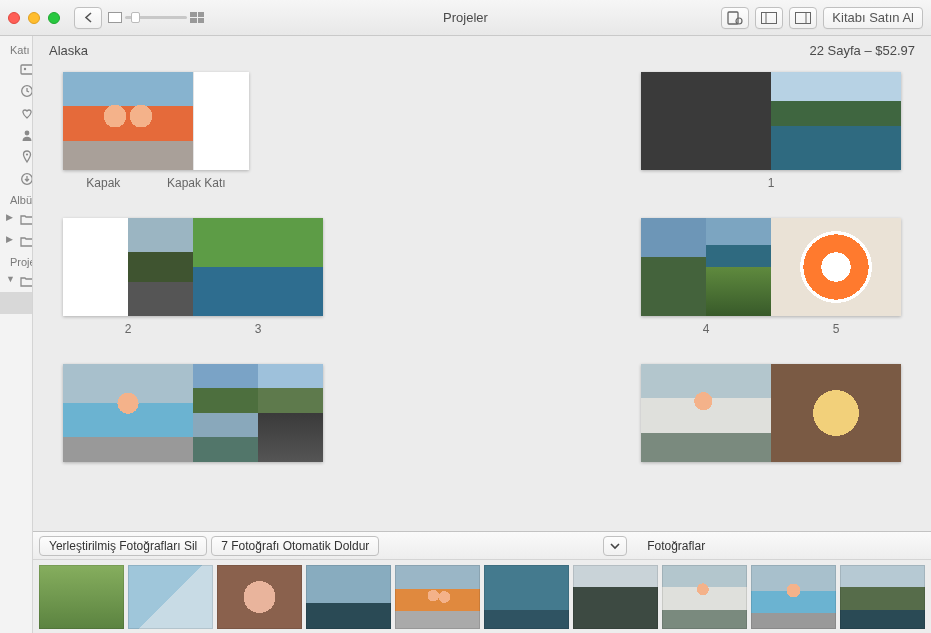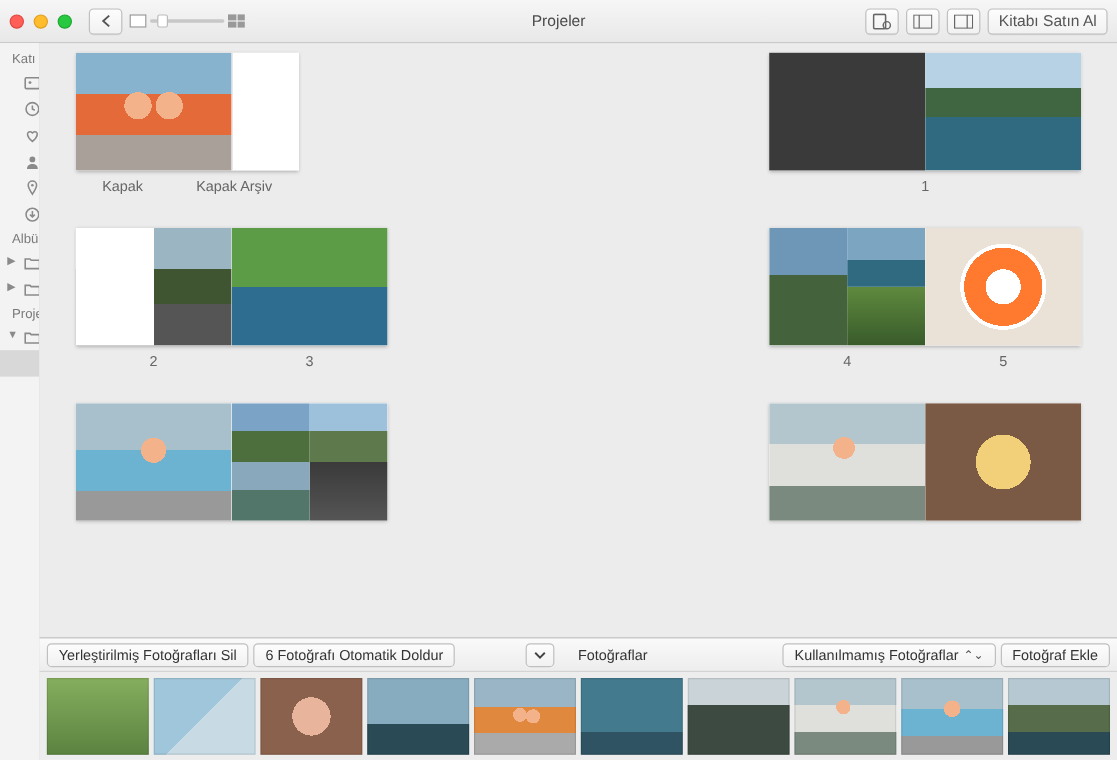--- a/index.html
+++ b/index.html
@@ -354,6 +354,10 @@
   </div>
 
   <div class="content">
+    <div class="content-header">
+      <span>Alaska</span>
+      <span>22 Sayfa – $52.97</span>
+    </div>
 
     <div class="pages-area">
 

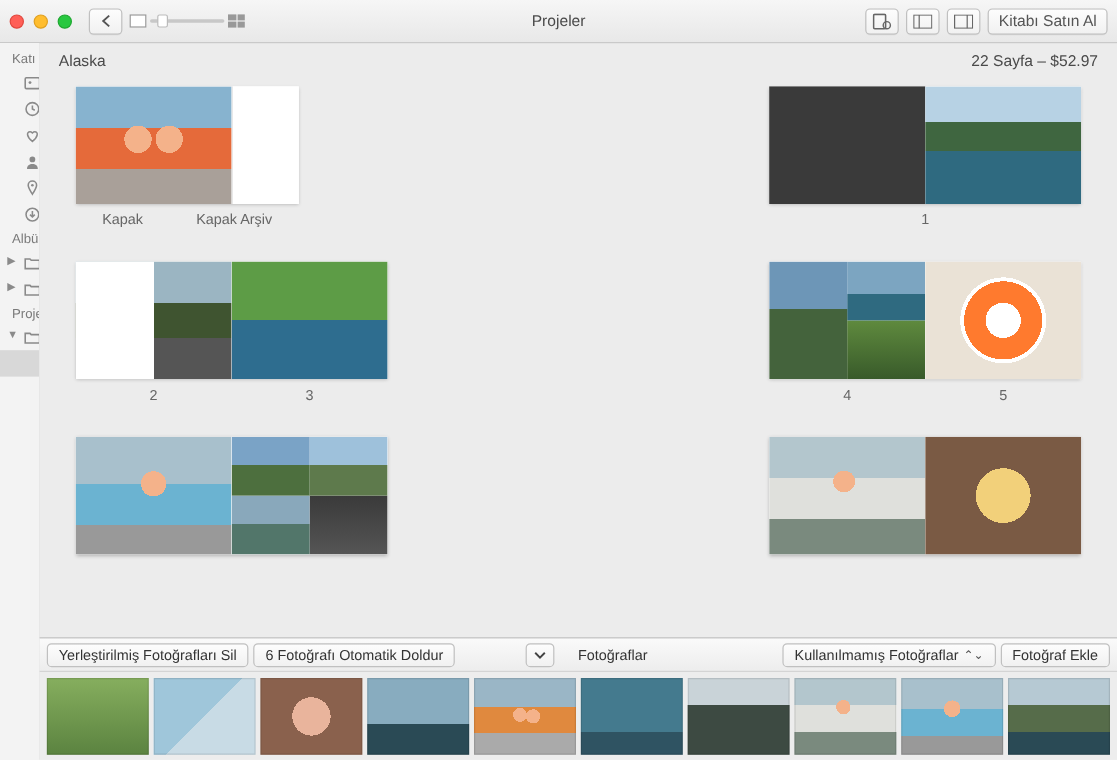--- a/index.html
+++ b/index.html
@@ -371,7 +371,7 @@
           </div>
           <div class="spread-labels">
             <span>Kapak</span>
-            <span>Kapak Arşiv</span>
+            <span>Kapak Katı</span>
           </div>
         </div>
 

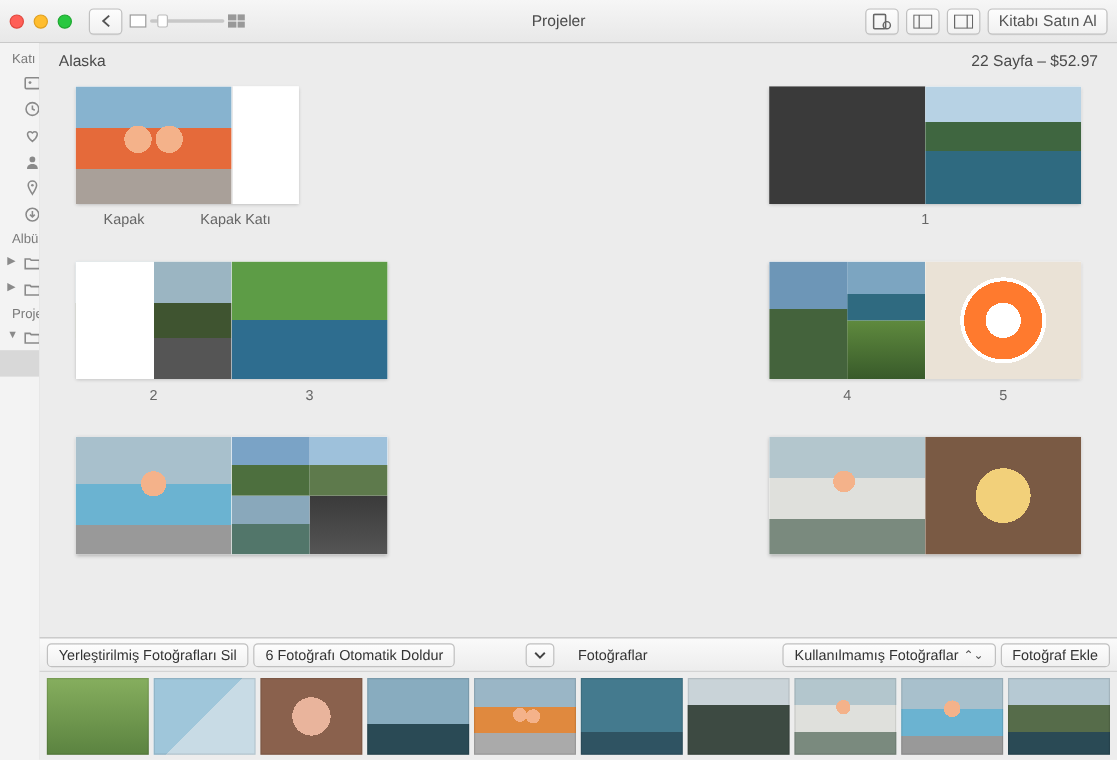--- a/index.html
+++ b/index.html
@@ -444,7 +444,7 @@
 
     <div class="bottom-bar">
       <div class="bb-btn">Yerleştirilmiş Fotoğrafları Sil</div>
-      <div class="bb-btn">6 Fotoğrafı Otomatik Doldur</div>
+      <div class="bb-btn">7 Fotoğrafı Otomatik Doldur</div>
       <div class="bb-center">
         <div class="bb-btn" style="padding:0 6px;min-width:22px">
           <svg width="10" height="8" viewBox="0 0 10 8">

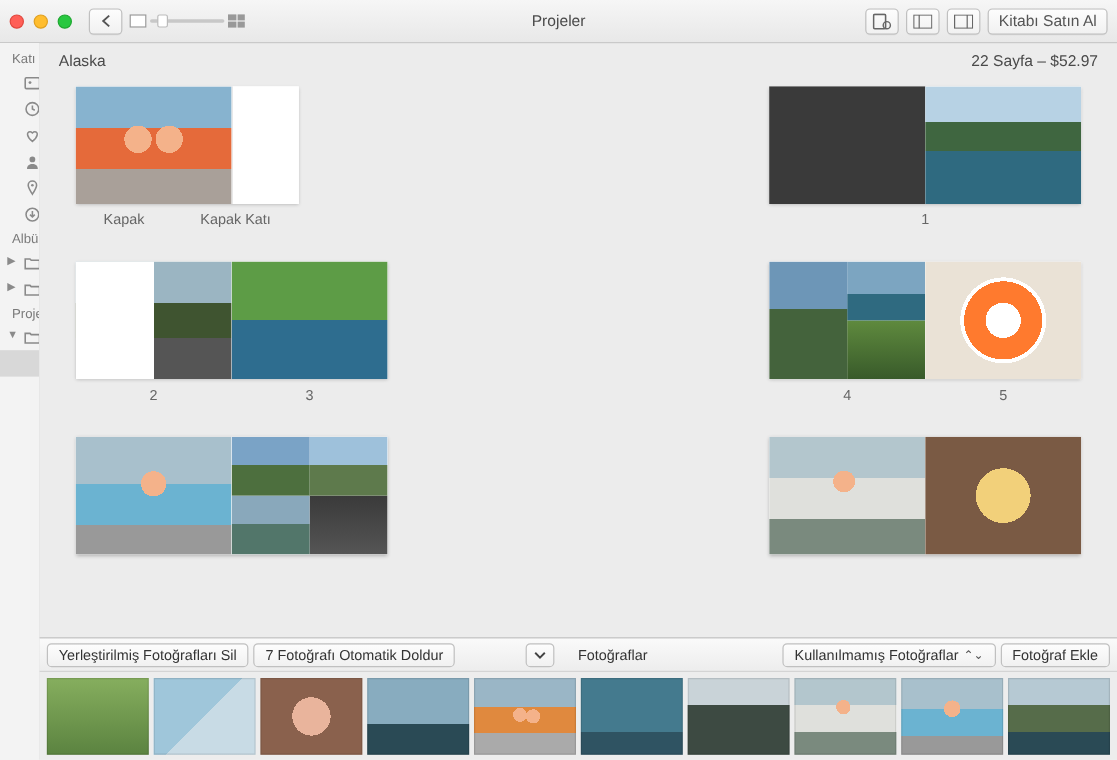--- a/index.html
+++ b/index.html
@@ -453,13 +453,6 @@
         </div>
         <span>Fotoğraflar</span>
       </div>
-      <div class="bb-right">
-        <div class="bb-btn">
-          <span>Kullanılmamış Fotoğraflar</span>
-          <span class="chev">⌃⌄</span>
-        </div>
-        <div class="bb-btn">Fotoğraf Ekle</div>
-      </div>
     </div>
 
     <div class="thumb-strip">

